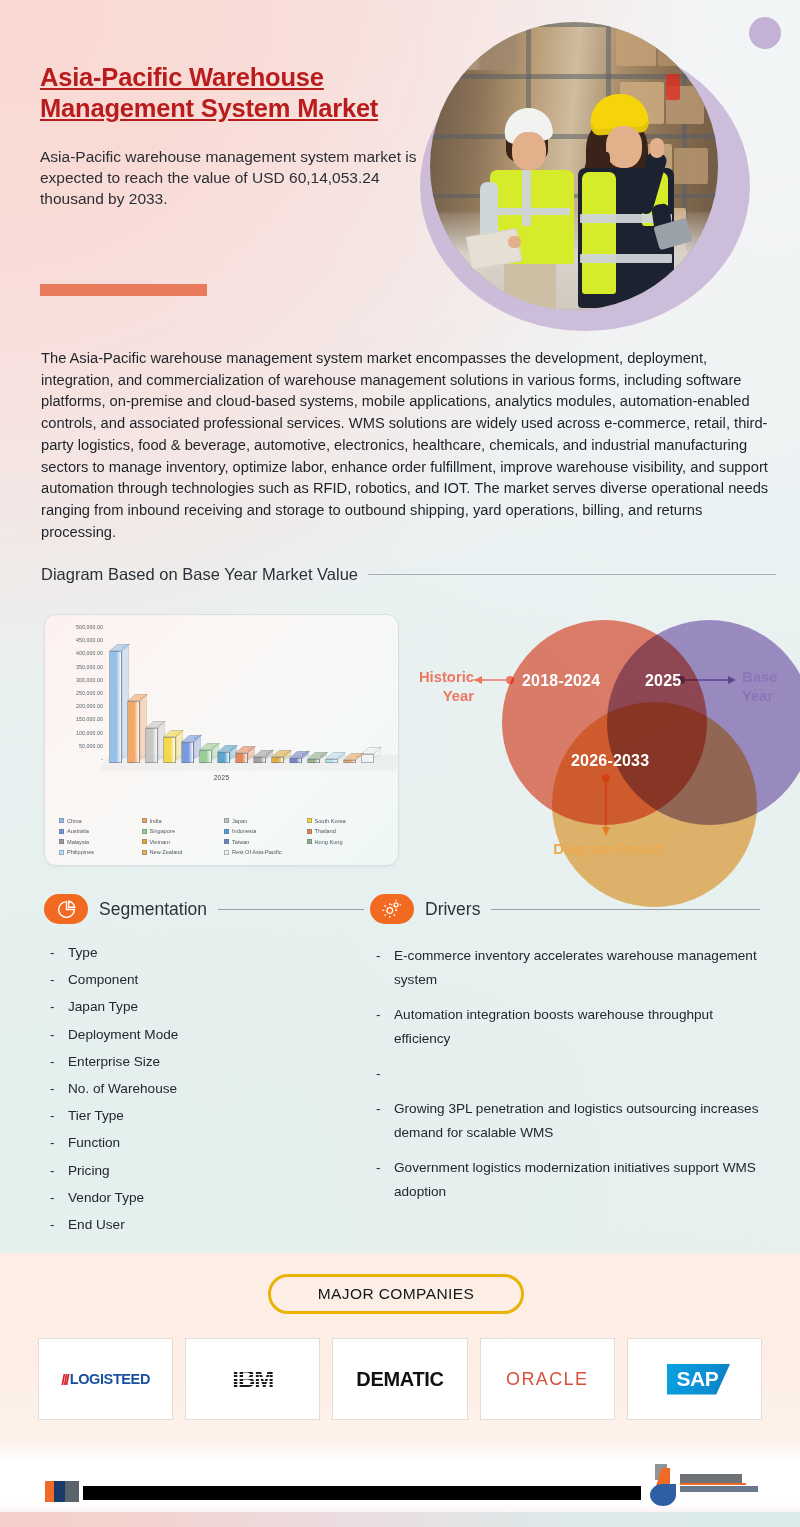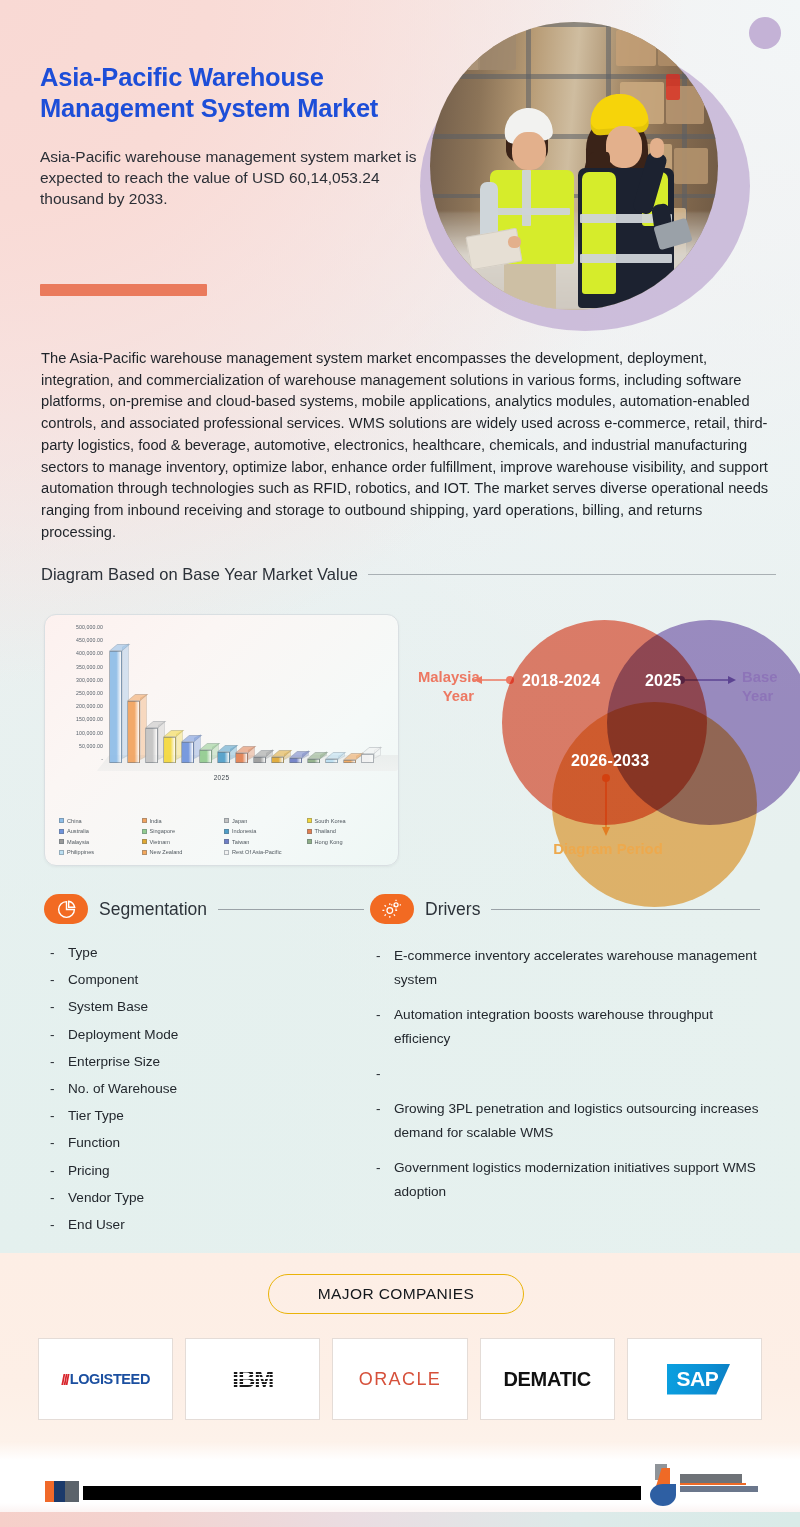--- a/index.html
+++ b/index.html
@@ -38,8 +38,9 @@
   .hero { position:absolute; left:0; top:0; width:800px; height:340px; }
   .hero-text { position:absolute; left:40px; top:62px; width:380px; }
   .hero-title{
-    font-size:25.5px; line-height:31px; font-weight:bold; color:#1d4ed8;
+    font-size:25.5px; line-height:31px; font-weight:bold; color:#b91c1c;
     letter-spacing:-.2px;
+    text-decoration:underline;
   }
   .hero-sub{
     margin-top:22px; font-size:15.5px; line-height:21px; color:#2b2f36;

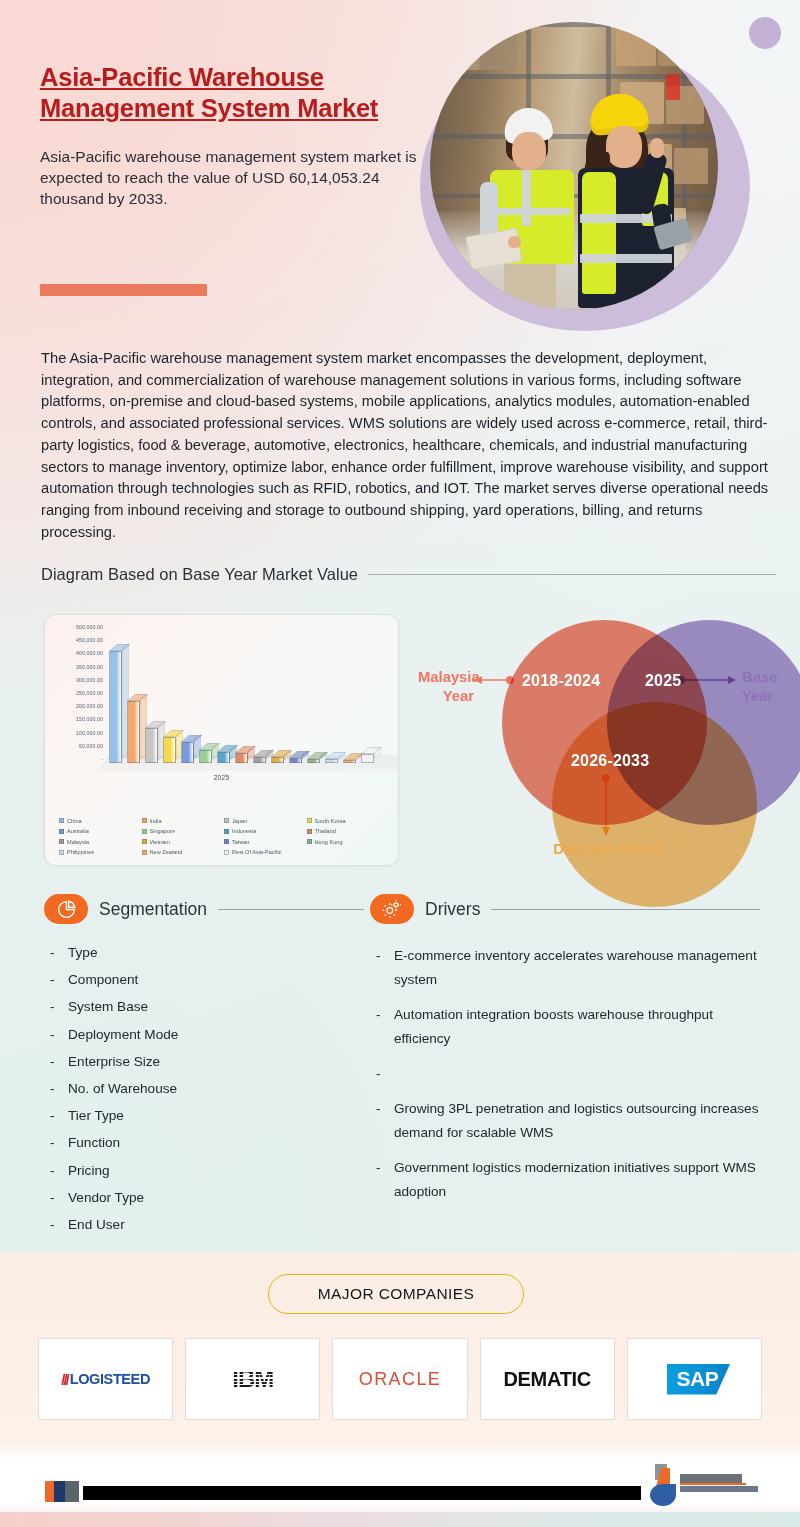--- a/index.html
+++ b/index.html
@@ -497,7 +497,7 @@
     <div class="vlabel" style="left:245px;top:72px;">2025</div>
     <div class="vlabel" style="left:171px;top:152px;">2026-2033</div>
 
-    <div class="vtag" style="left:18px;top:68px;width:56px;text-align:right;color:#ed7862;">Malaysia Year</div>
+    <div class="vtag" style="left:18px;top:68px;width:56px;text-align:right;color:#ed7862;">Historic Year</div>
     <div class="vtag" style="left:342px;top:68px;width:56px;color:#8d74b8;">Base Year</div>
     <div class="vtag" style="left:128px;top:240px;width:160px;text-align:center;color:#eda94d;">Diagram Period</div>
   </div>

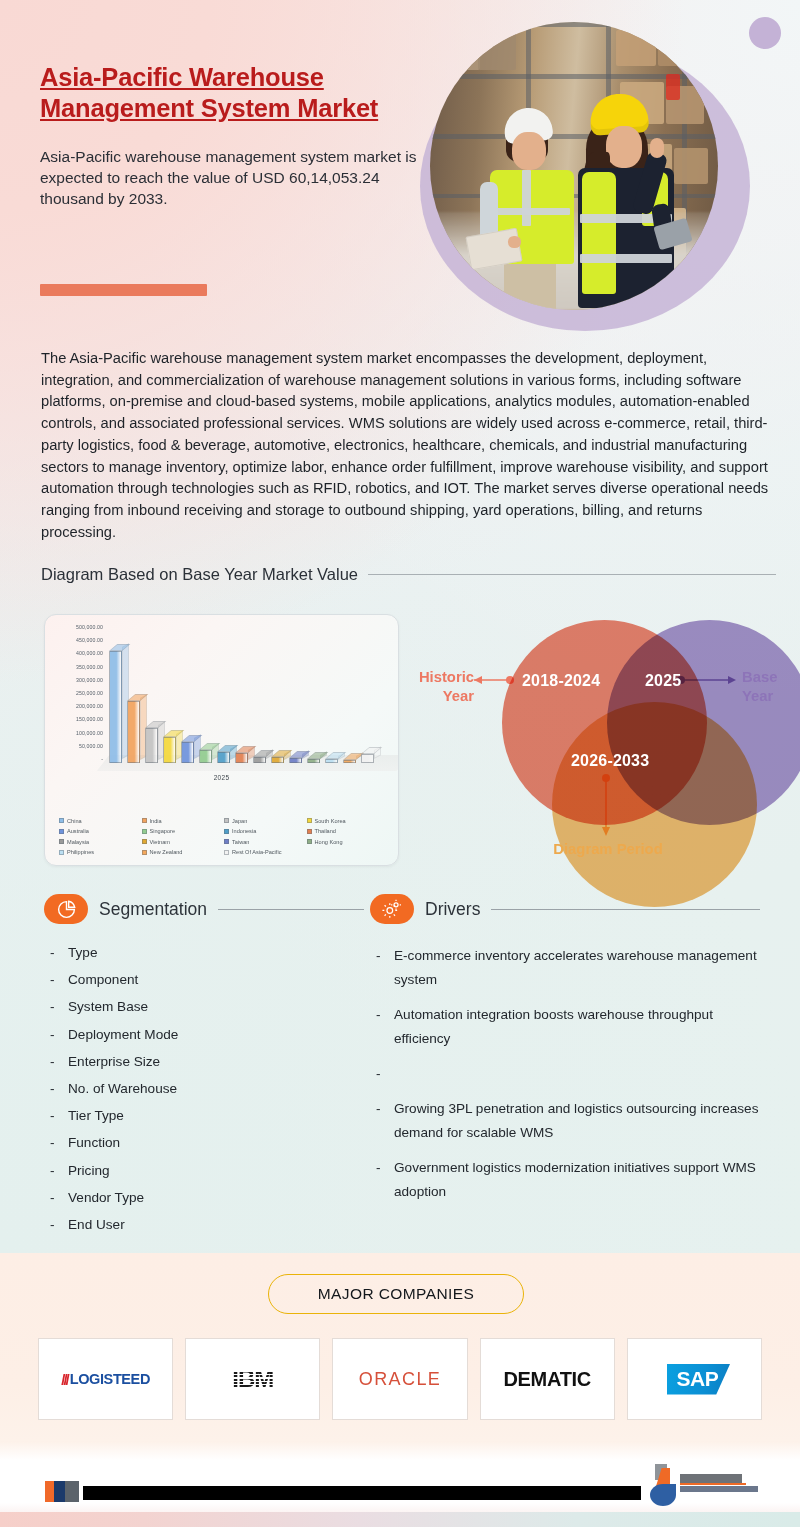--- a/index.html
+++ b/index.html
@@ -523,7 +523,7 @@
       </div>
       <div class="bl" style="line-height: 18px; margin-bottom: 9.2px;">
         <span class="dash">-</span>
-        <span>System Base</span>
+        <span>Japan Type</span>
       </div>
       <div class="bl" style="line-height: 18px; margin-bottom: 9.2px;">
         <span class="dash">-</span>

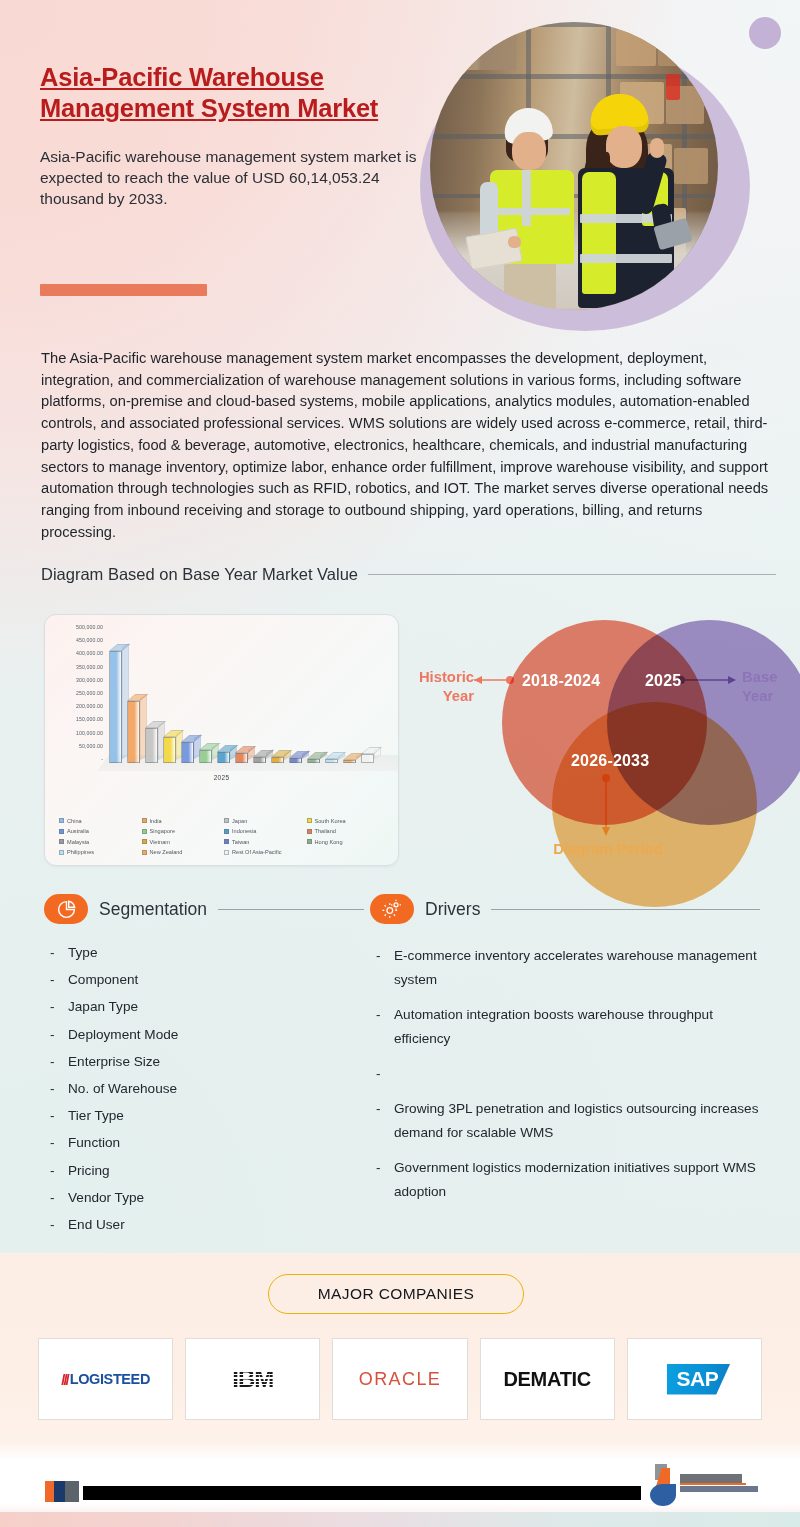--- a/index.html
+++ b/index.html
@@ -189,7 +189,7 @@
   
   .mc-pill{
     position:absolute; left:268px; top:1274px; width:256px; height:40px;
-    border:1px solid #eab308; border-radius:21px;
+    border:3px solid #eab308; border-radius:21px;
     display:flex; align-items:center; justify-content:center;
     font-size:15.5px; letter-spacing:.4px; color:#14181c; background:transparent;
   }

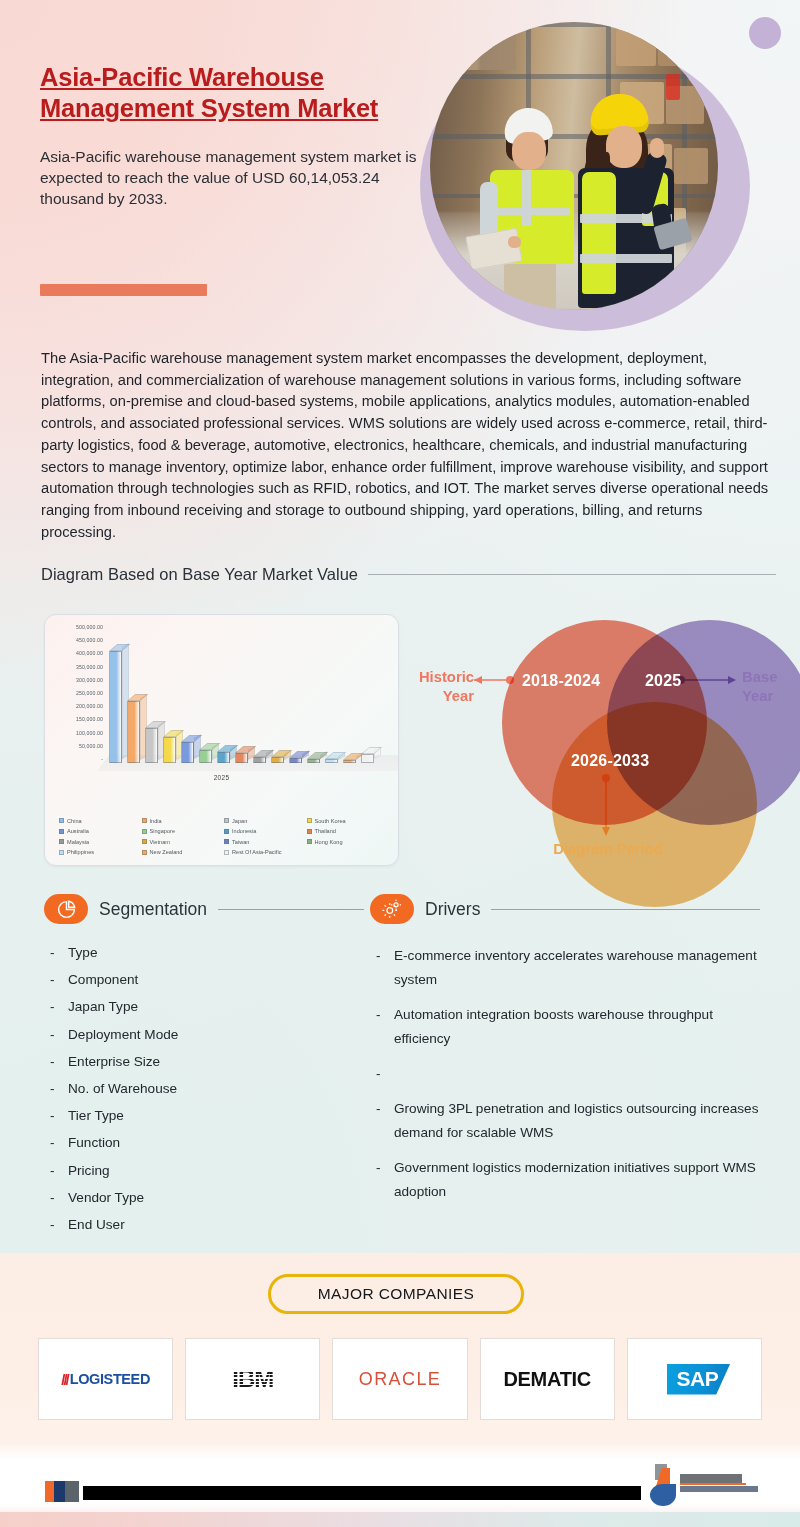--- a/index.html
+++ b/index.html
@@ -607,10 +607,10 @@
       <span class="lg-ibm">IBM</span>
     </div>
     <div class="logo-card">
+      <span class="lg-dematic">DEMATIC</span>
+    </div>
+    <div class="logo-card">
       <span class="lg-oracle">ORACLE</span>
-    </div>
-    <div class="logo-card">
-      <span class="lg-dematic">DEMATIC</span>
     </div>
     <div class="logo-card">
       <span class="lg-sap">SAP</span>

